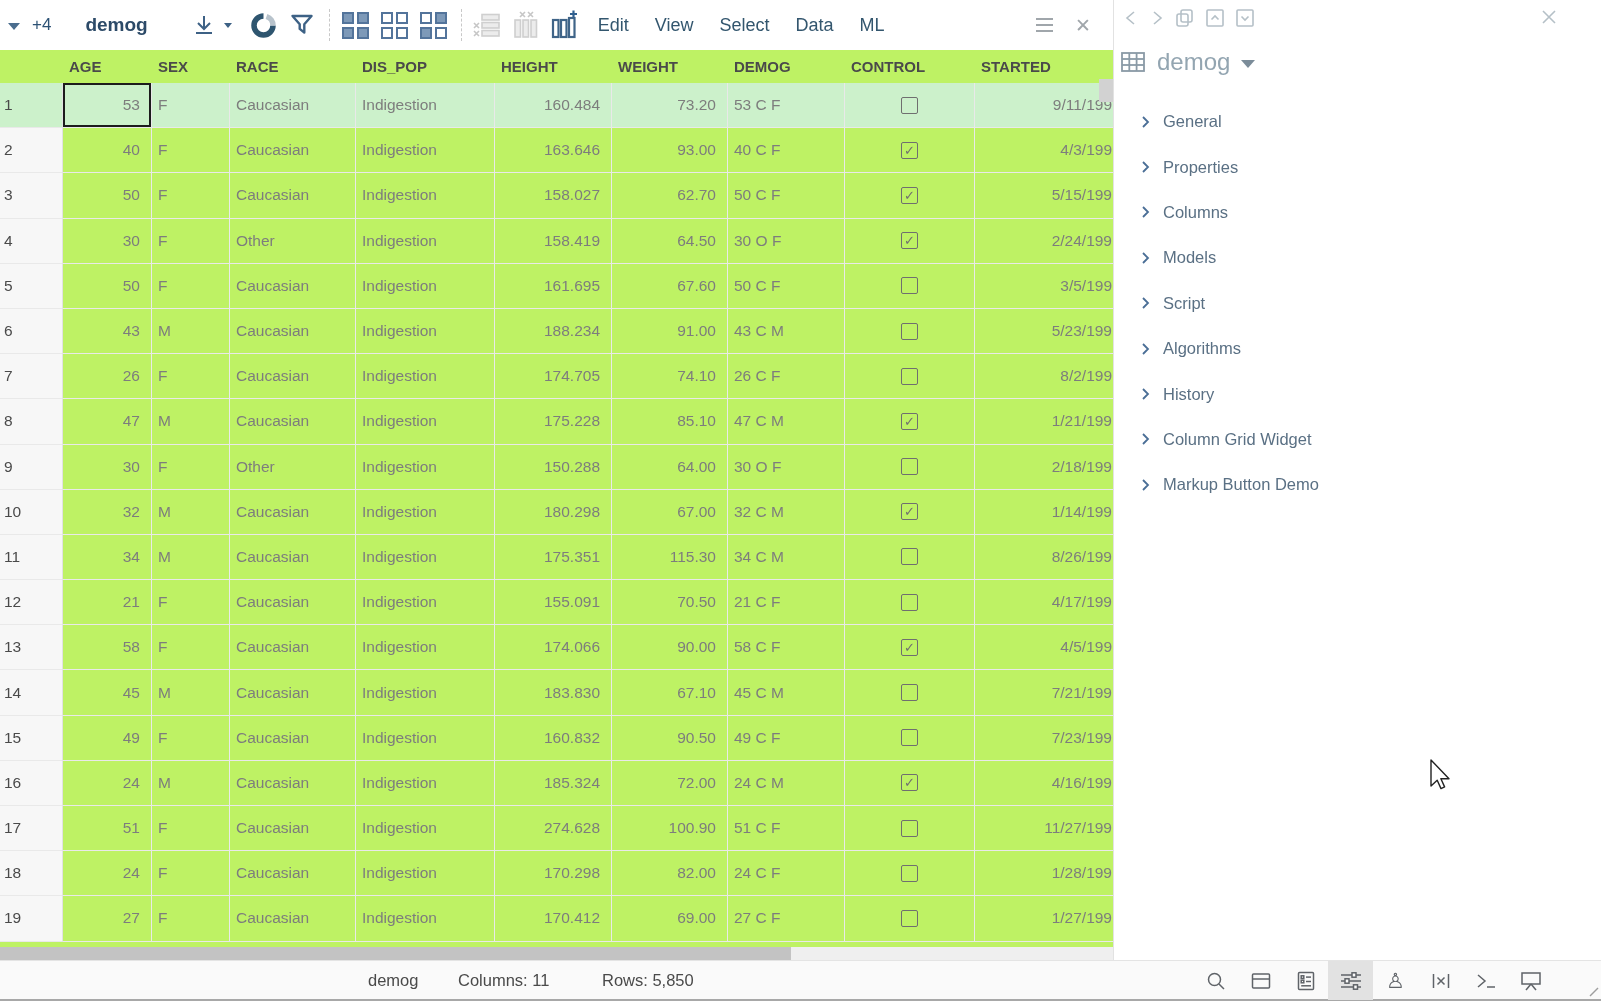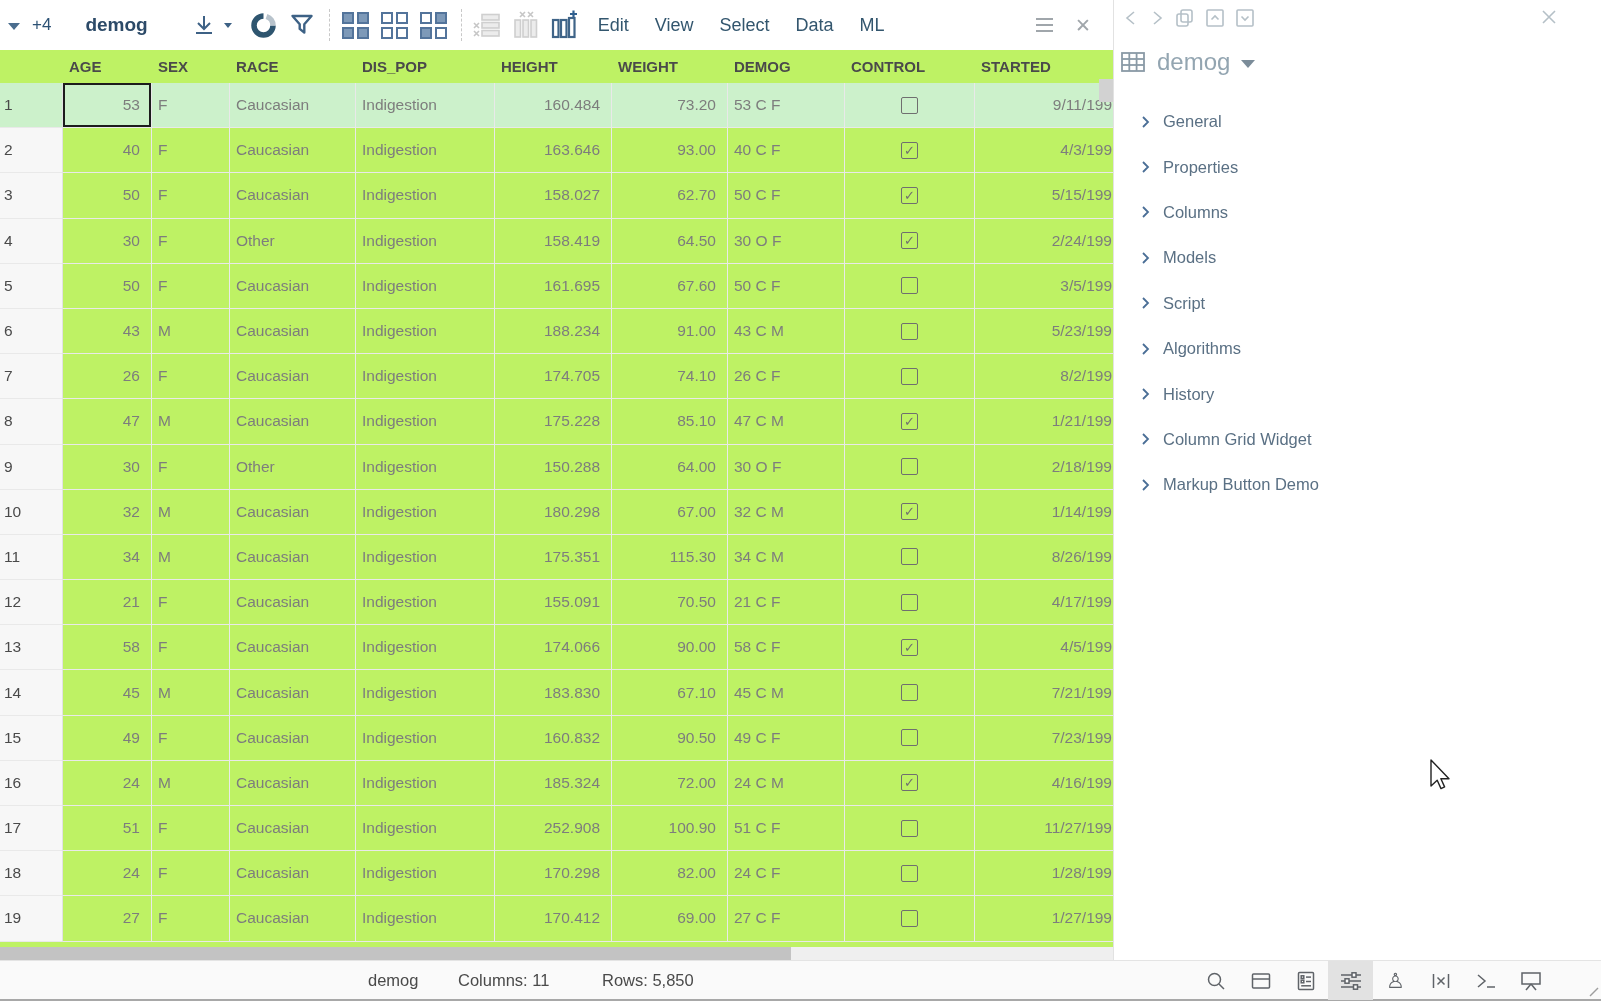--- a/index.html
+++ b/index.html
@@ -444,7 +444,7 @@
           <div class="cell txt w-sex">F</div>
           <div class="cell txt w-race">Caucasian</div>
           <div class="cell txt w-dis">Indigestion</div>
-          <div class="cell num w-hgt">252.908</div>
+          <div class="cell num w-hgt">274.628</div>
           <div class="cell num w-wgt">100.90</div>
           <div class="cell txt w-dem">51 C F</div>
           <div class="cell ctr w-ctl">

